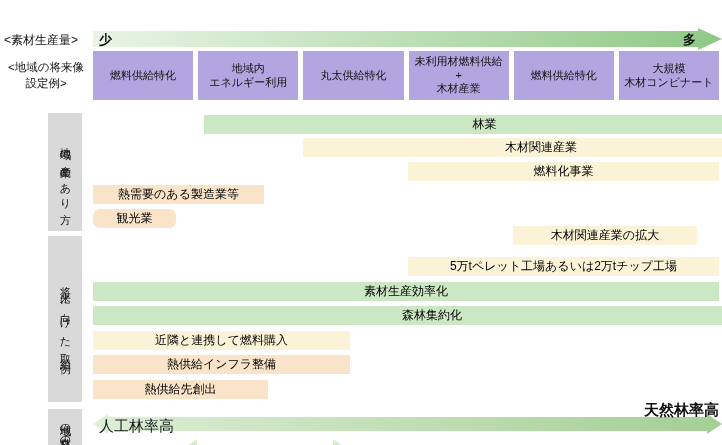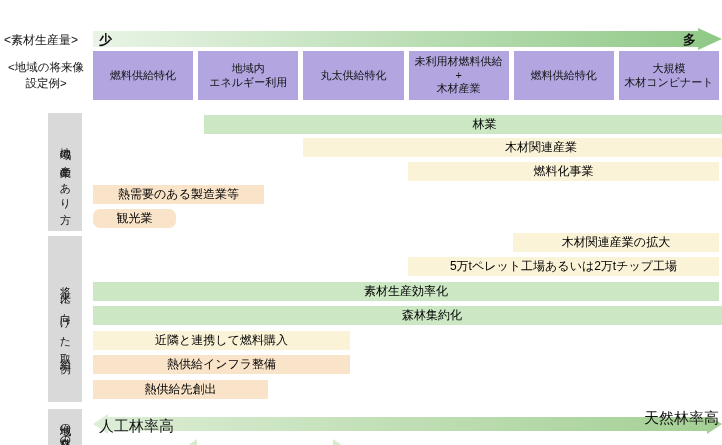--- a/index.html
+++ b/index.html
@@ -86,7 +86,7 @@
   <div class="abs bar yellow" style="left:408px;top:134px;width:311px;">燃料化事業</div>
   <div class="abs bar peach" style="left:93px;top:181px;width:83px;border-radius:7px;">観光業</div>
 
-  <div class="abs bar yellow" style="left:513px;top:205px;width:206px;font-family:Liberation Mono, monospace;">木材関連産業の拡大</div>
+  <div class="abs bar yellow" style="left:513px;top:198px;width:184px;font-family:Liberation Mono, monospace;">木材関連産業の拡大</div>
   <div class="abs bar yellow" style="left:408px;top:229px;width:311px;">5万tペレット工場あるいは2万tチップ工場</div>
   <div class="abs bar green" style="left:93px;top:254px;width:626px;">素材生産効率化</div>
   <div class="abs bar green" style="left:93px;top:278px;width:678px;">森林集約化</div>

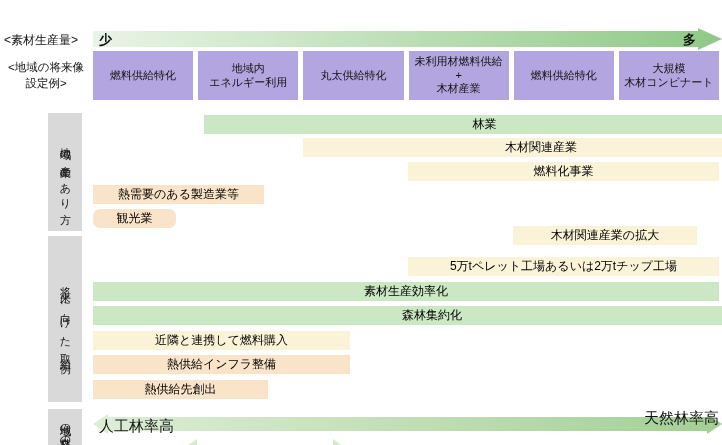--- a/index.html
+++ b/index.html
@@ -104,7 +104,7 @@
     <path d="M0,10 L15,0 V3 H614 V0 L629,10 L614,20 V17 H15 V20 Z" fill="url(#gBottom)"></path>
   </svg>
   <div class="abs forest-label" style="left:99px;top:389px;">人工林率高</div>
-  <div class="abs forest-label" style="left:644px;top:381px;">天然林率高</div>
+  <div class="abs forest-label" style="left:644px;top:373px;font-weight:bold;">天然林率高</div>
 
   <svg class="abs" style="left:180px;top:409px;width:170px;height:28px;" viewBox="0 0 170 28">
     <path d="M0,14 L17,2 V8 H153 V2 L170,14 L153,26 V20 H17 V26 Z" fill="#d7ecca"></path>

